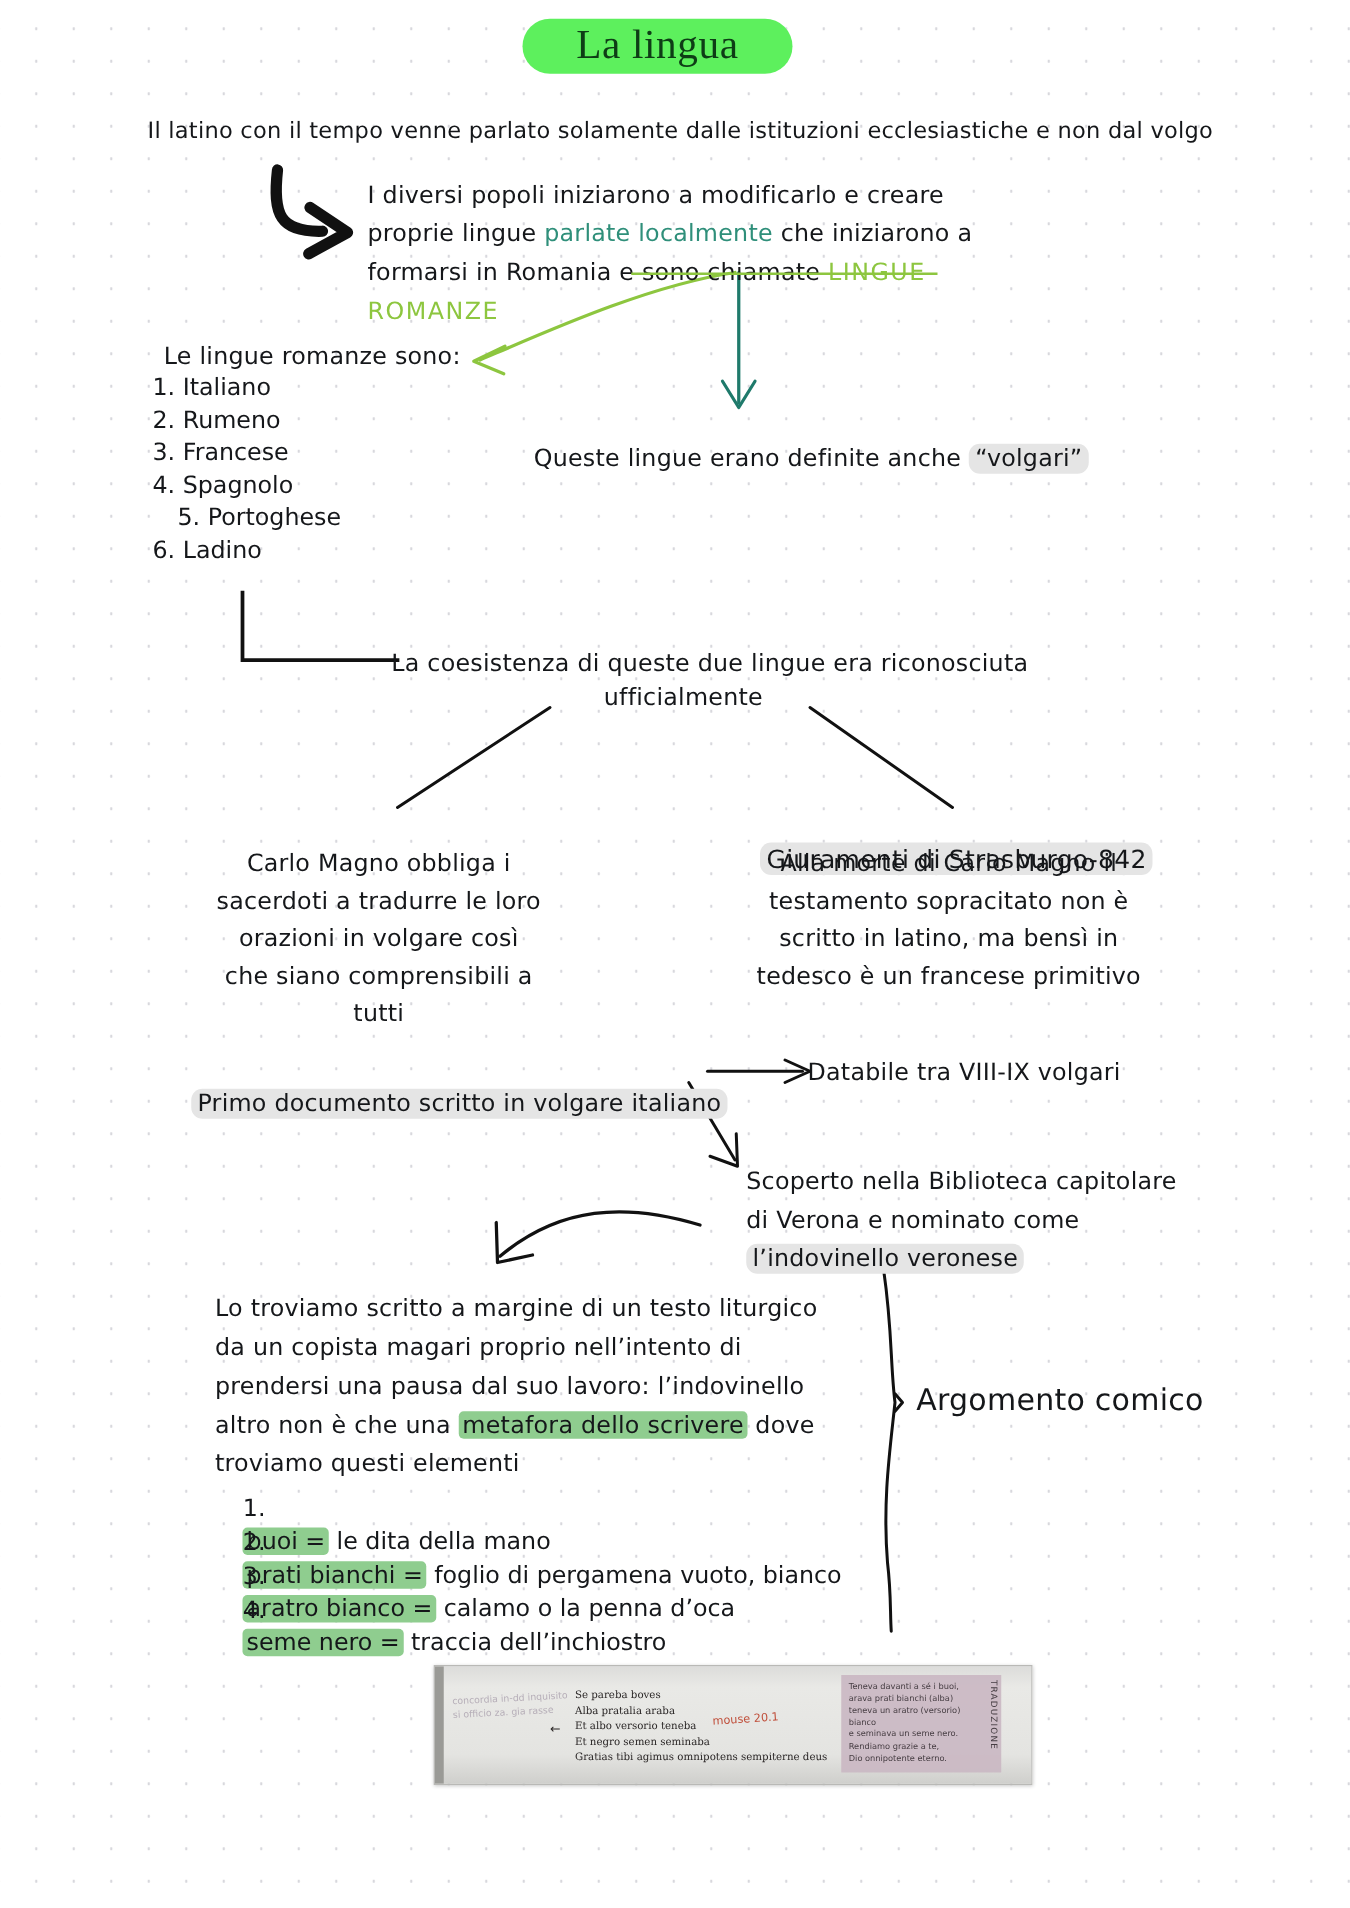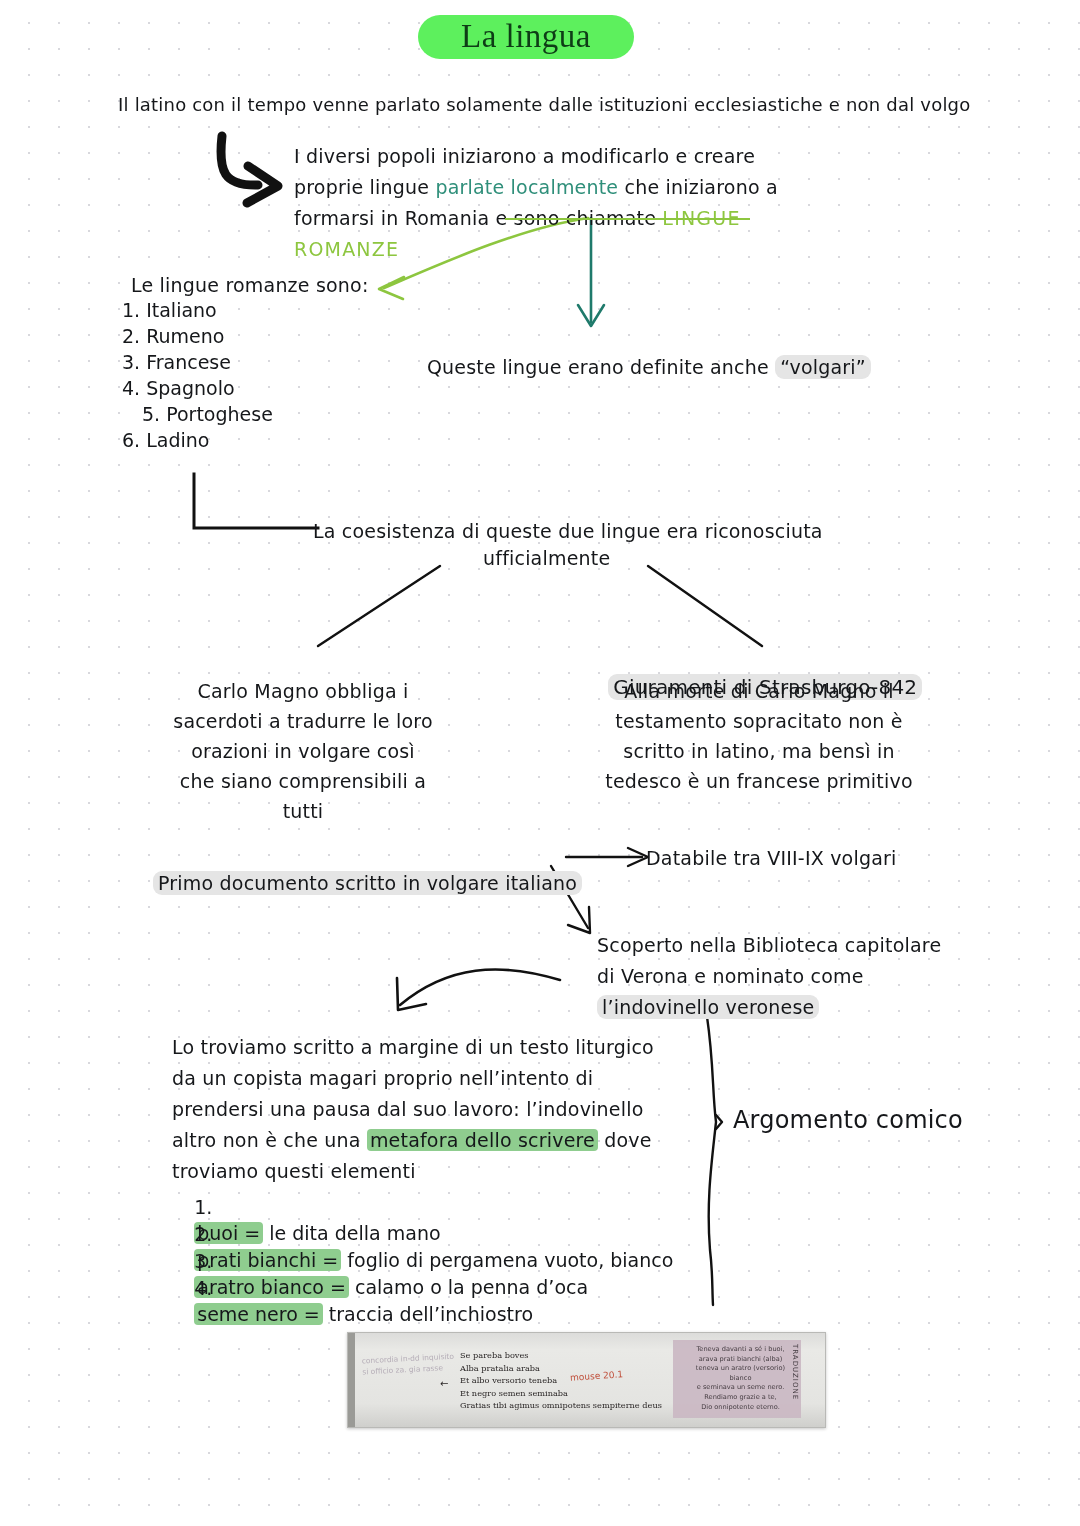--- a/index.html
+++ b/index.html
@@ -161,12 +161,11 @@
   }
   #ms-translation .tx {
     position: absolute;
-    left: 16px; top: 5px;
+    left: 6px; top: 5px;
     width: 103px;
     font-size: 6.6px;
     line-height: 9.6px;
     color: #3a3137;
-    text-align: center;
   }
   #ms-translation .vlabel {
     position: absolute;

